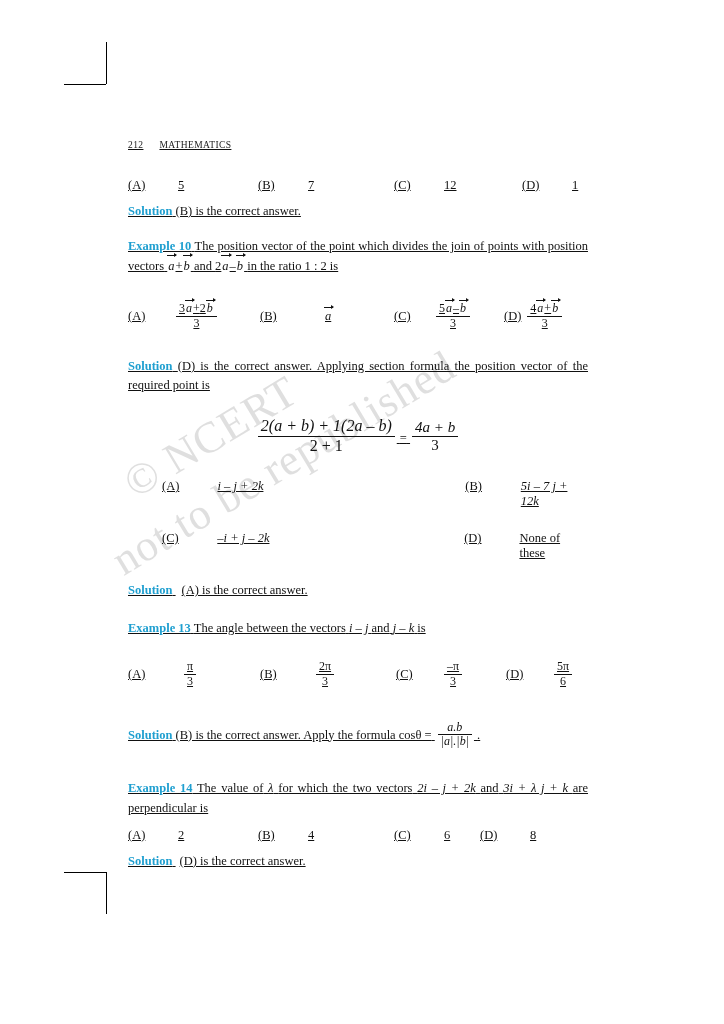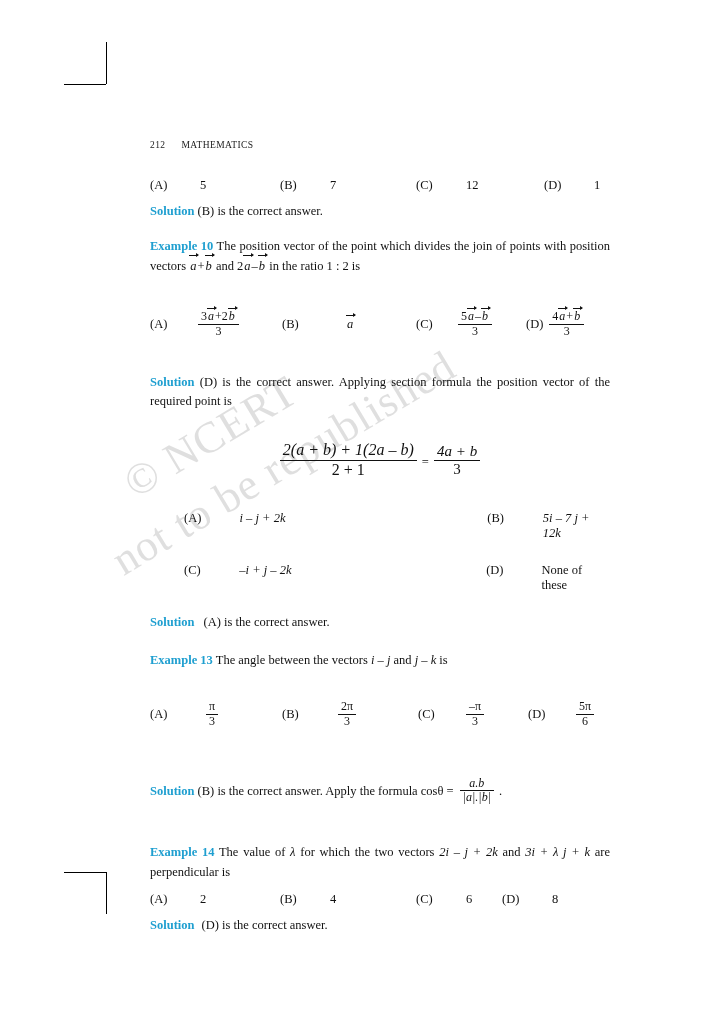--- a/index.html
+++ b/index.html
@@ -29,9 +29,10 @@
 
   .content {
     position: absolute;
-    left: 150px;
+    left: 128px;
     top: 140px;
     width: 460px;
+    text-decoration: underline;
   }
 
   .running-head {

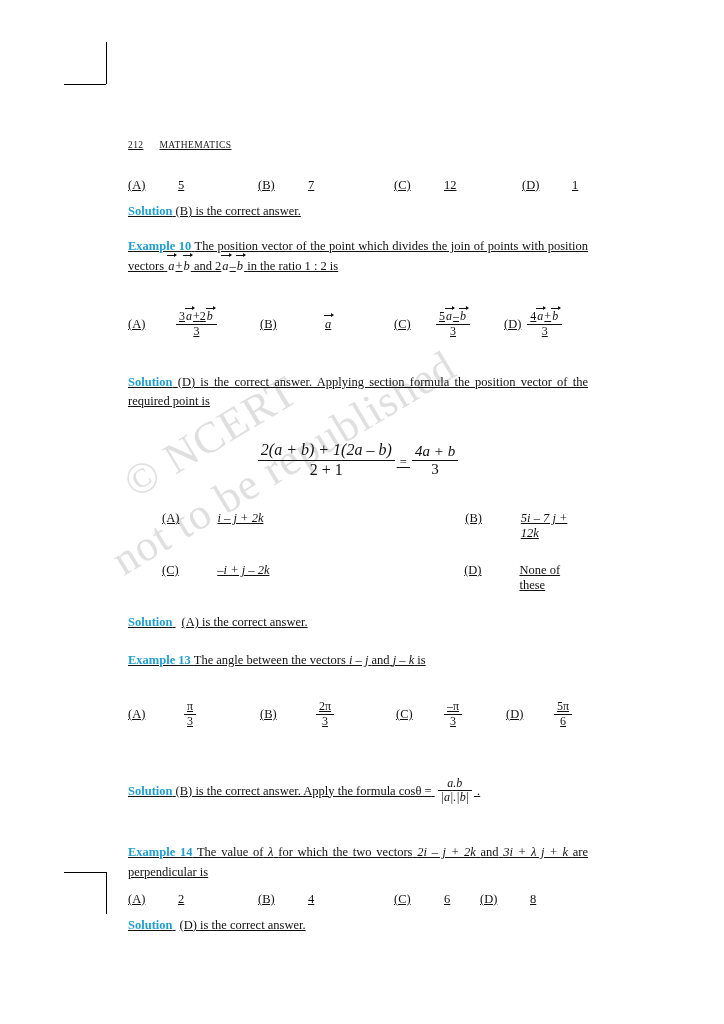--- a/index.html
+++ b/index.html
@@ -109,7 +109,7 @@
     text-align: center;
     font-size: 12px;
     line-height: 1.15;
-    margin: 12px 2px;
+    margin: 4px 2px;
   }
   .frac .num { display: block; padding: 0 3px; }
   .frac .den { display: block; padding: 0 3px; border-top: 1px solid #111; }

